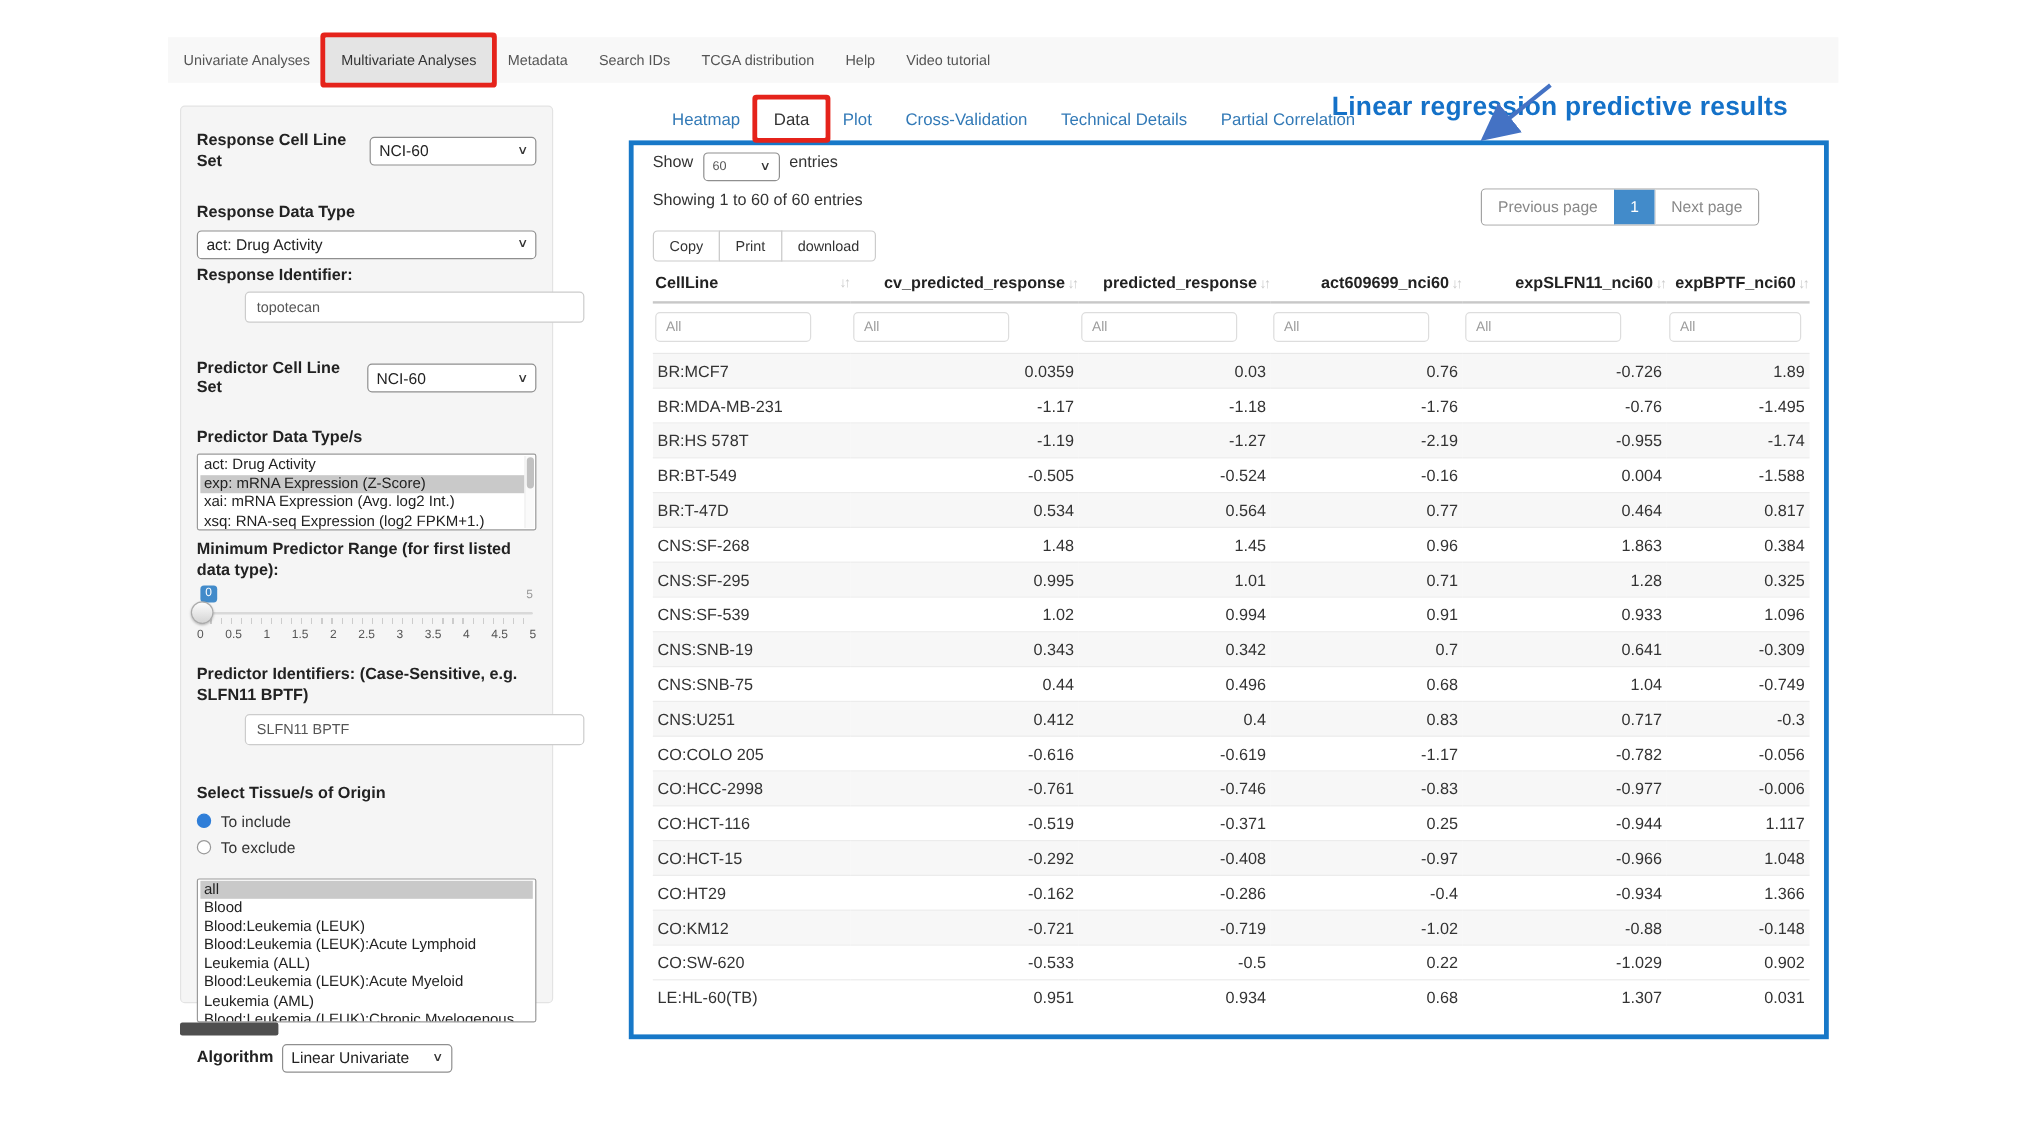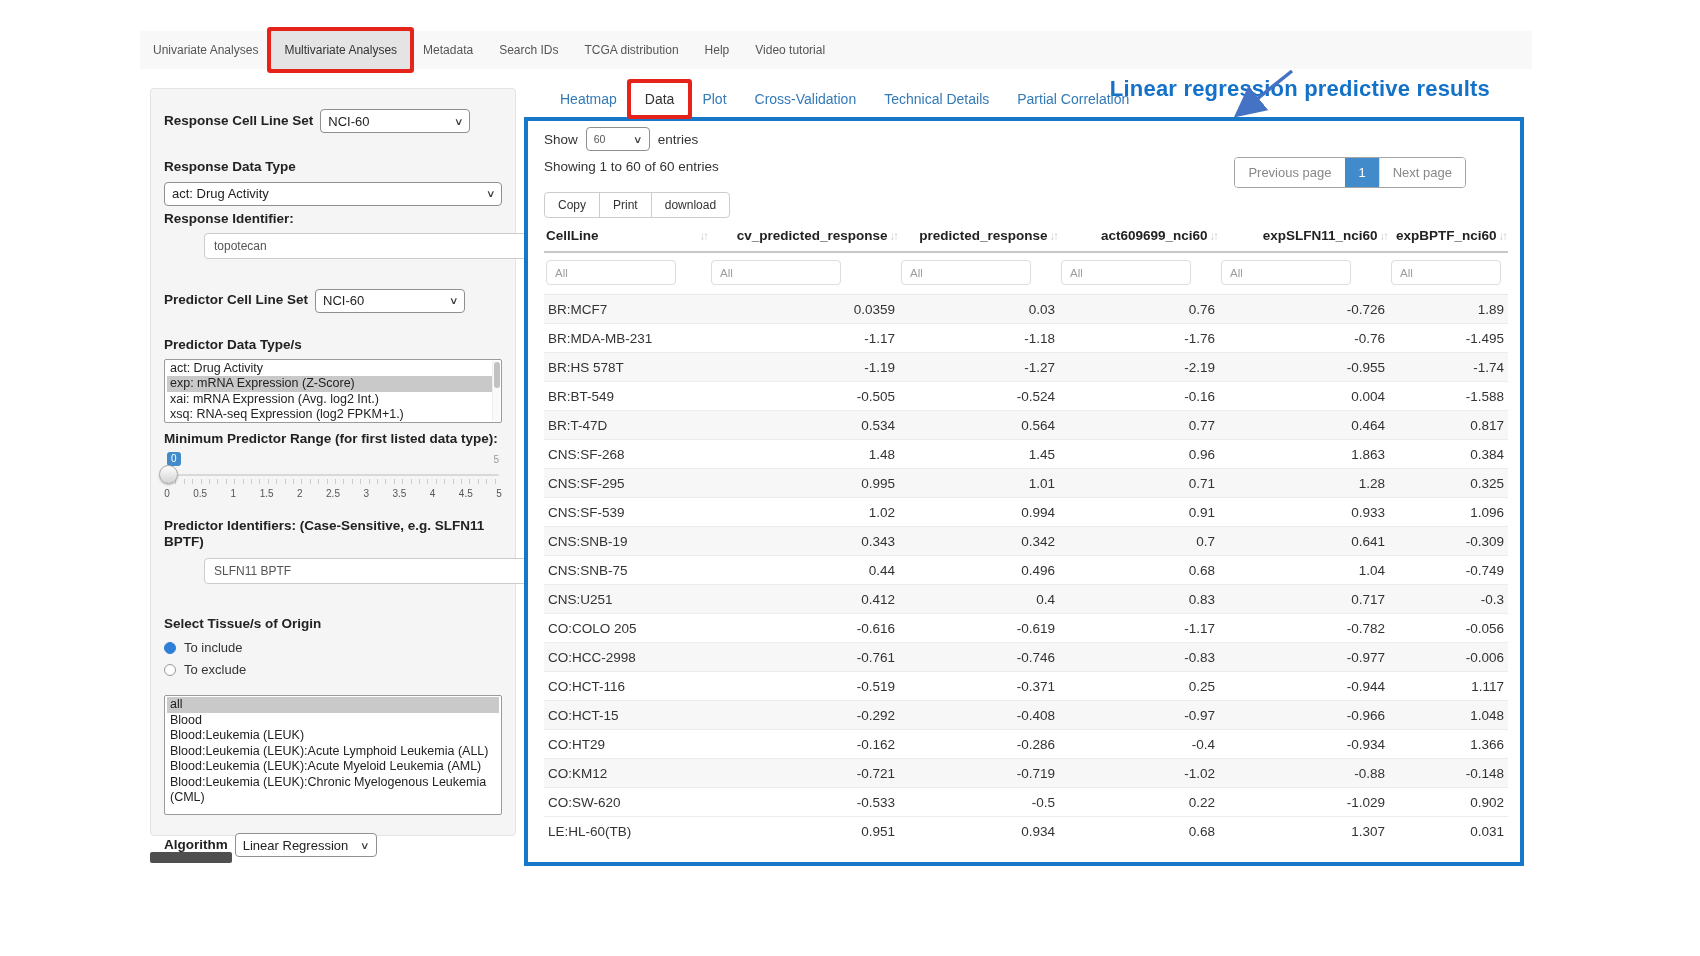--- a/index.html
+++ b/index.html
@@ -17,7 +17,7 @@
   .arrow-svg { position:absolute; left:1228px; top:68px; width:72px; height:52px; z-index:4; }
 
   
-  .sidebar { position:absolute; left:150px; top:88px; width:366px; height:748px; background:#f5f5f5;
+  .sidebar { position:absolute; left:150px; top:88px; width:311px; height:748px; background:#f5f5f5;
     border:1px solid #e3e3e3; border-radius:4px; padding:18px 13px 0 13px; font-size:13px; }
   .sb-label { font-weight:700; font-size:13.5px; color:#222; line-height:1.25; }
   .sb-inline { display:flex; align-items:center; gap:7px; }

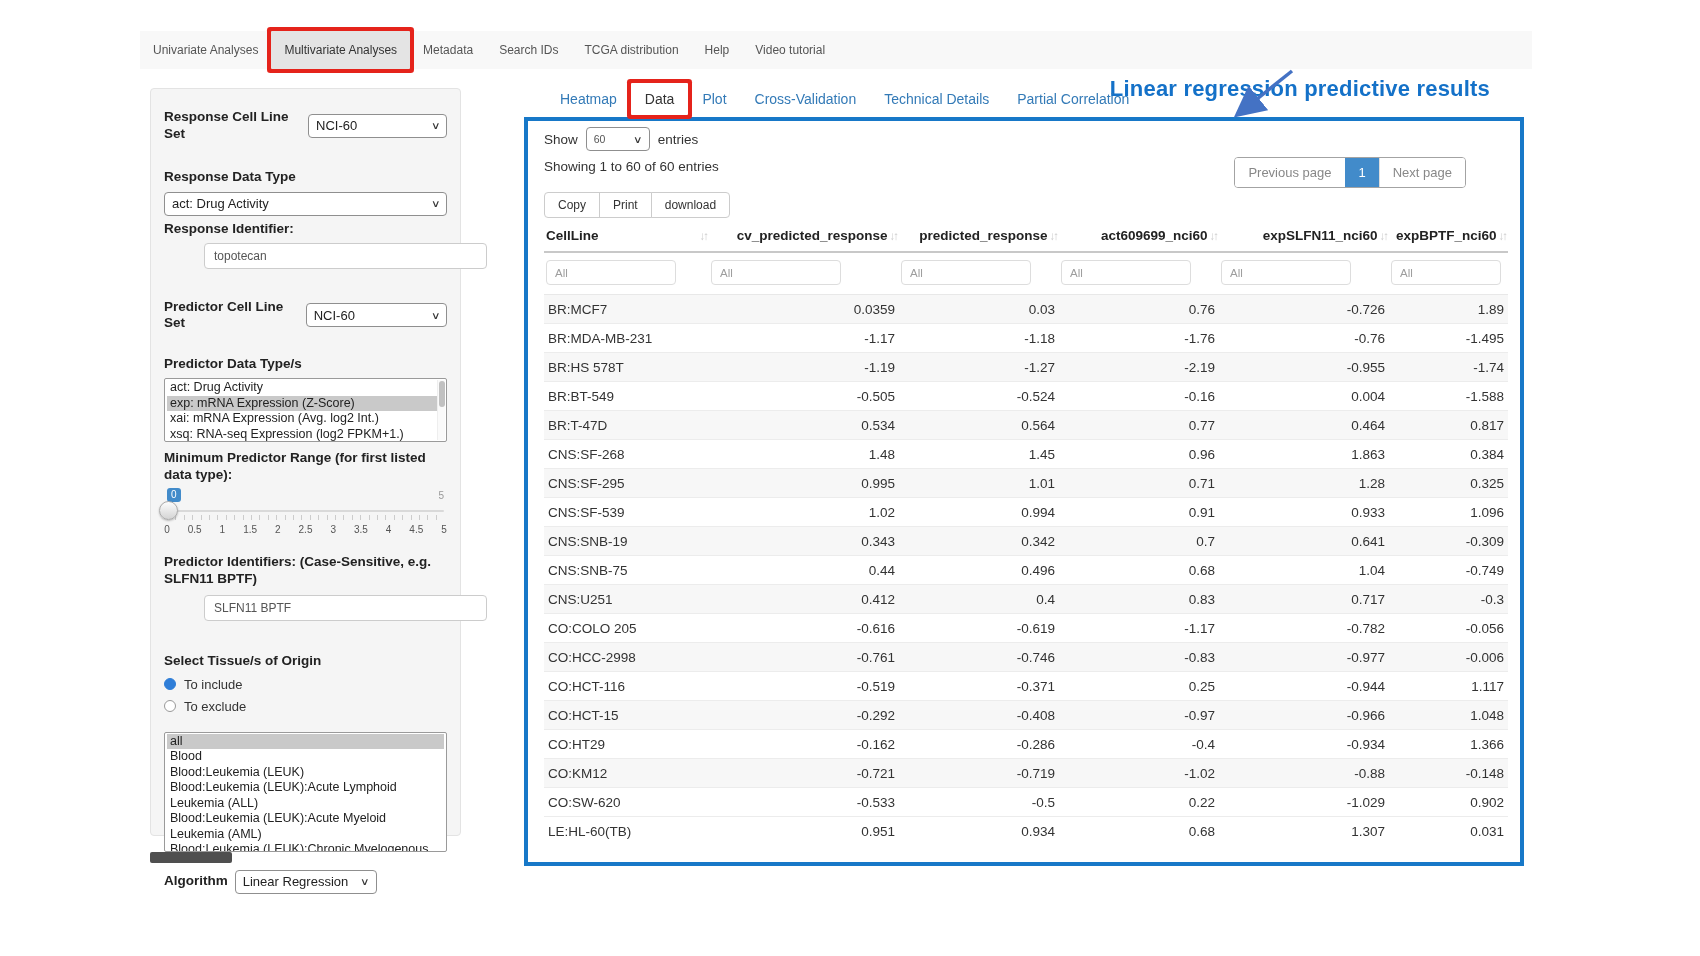--- a/index.html
+++ b/index.html
@@ -60,7 +60,7 @@
   
   .panel { position:absolute; left:524px; top:117px; width:1000px; height:749px; background:#fff;
     border:4px solid #1778c8; padding:2px 16px; overflow:hidden; }
-  .show-row { display:flex; align-items:center; gap:8px; font-size:13.5px; color:#333; margin-top:4px; }
+  .show-row { display:flex; gap:8px; font-size:13.5px; color:#333; margin-top:4px; }
   .sel.show-select { width:64px; height:24px; font-size:10.5px; color:#555; }
   .showing-text { margin-top:8px; font-size:13.5px; color:#333; }
   .pagination { position:absolute; top:36px; right:54px; display:flex; font-size:13px;

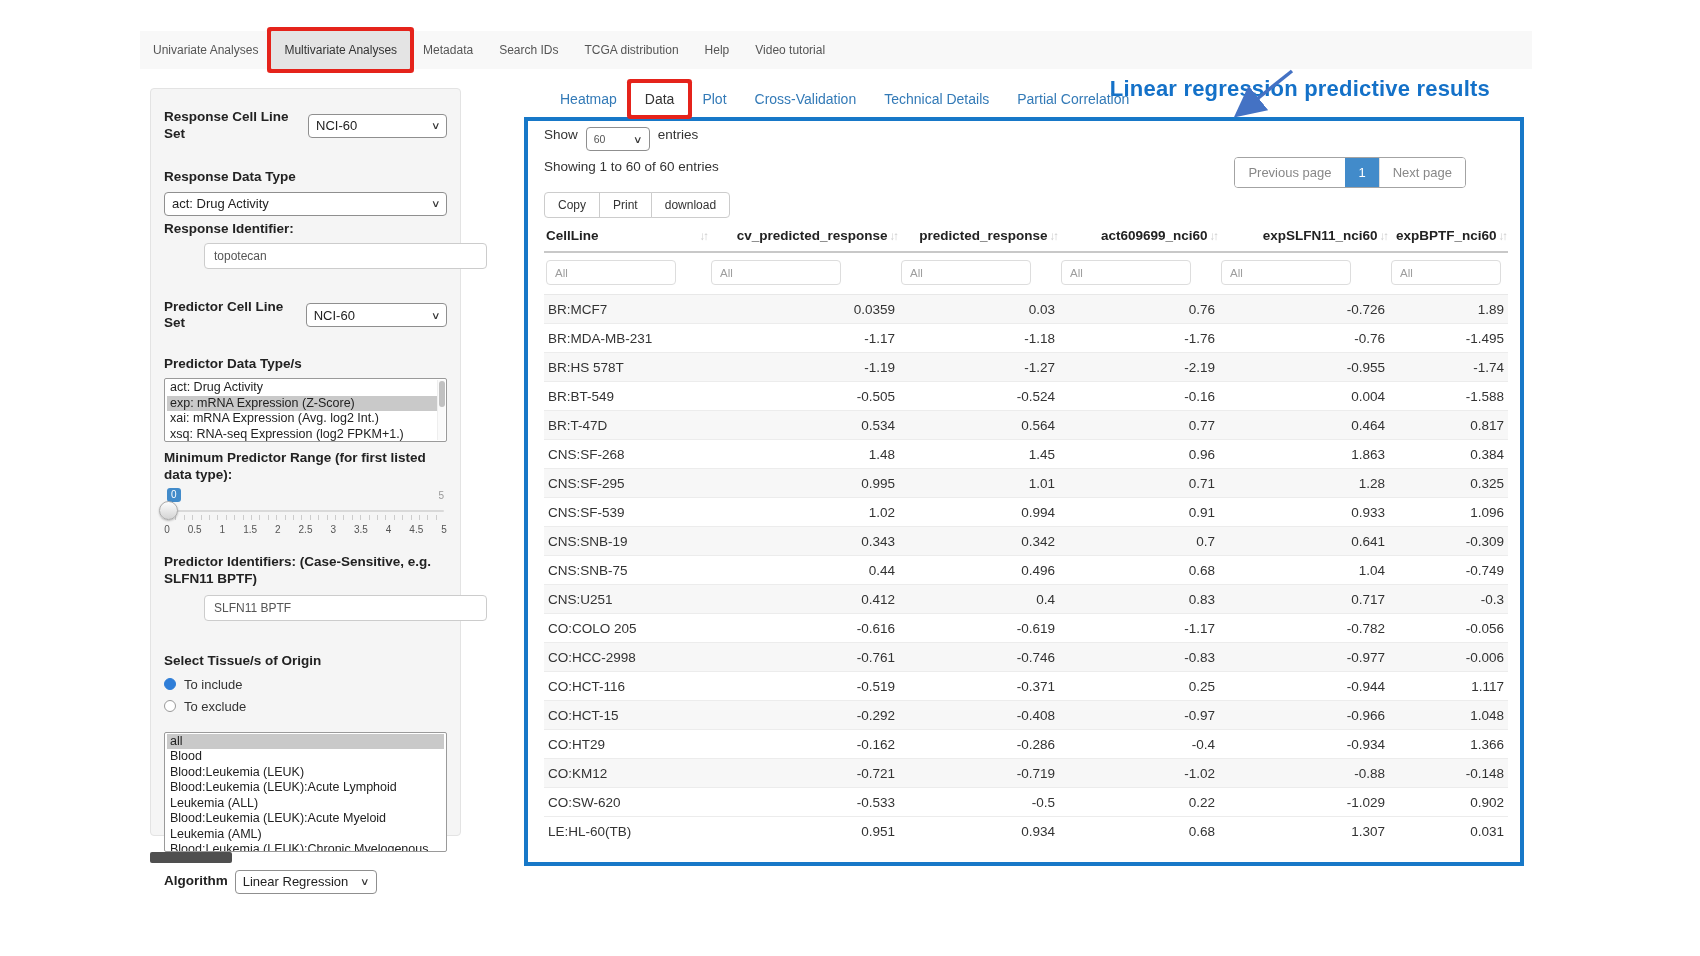--- a/index.html
+++ b/index.html
@@ -202,7 +202,7 @@
     <div class="sb-inline" style="margin-top:18px;">
       <span class="sb-label">Algorithm</span>
       <span class="sel" style="width:142px;">
-        <span>Linear Regression</span>
+        <span>Linear Univariate</span>
         <span class="chev">∨</span>
       </span>
     </div>

